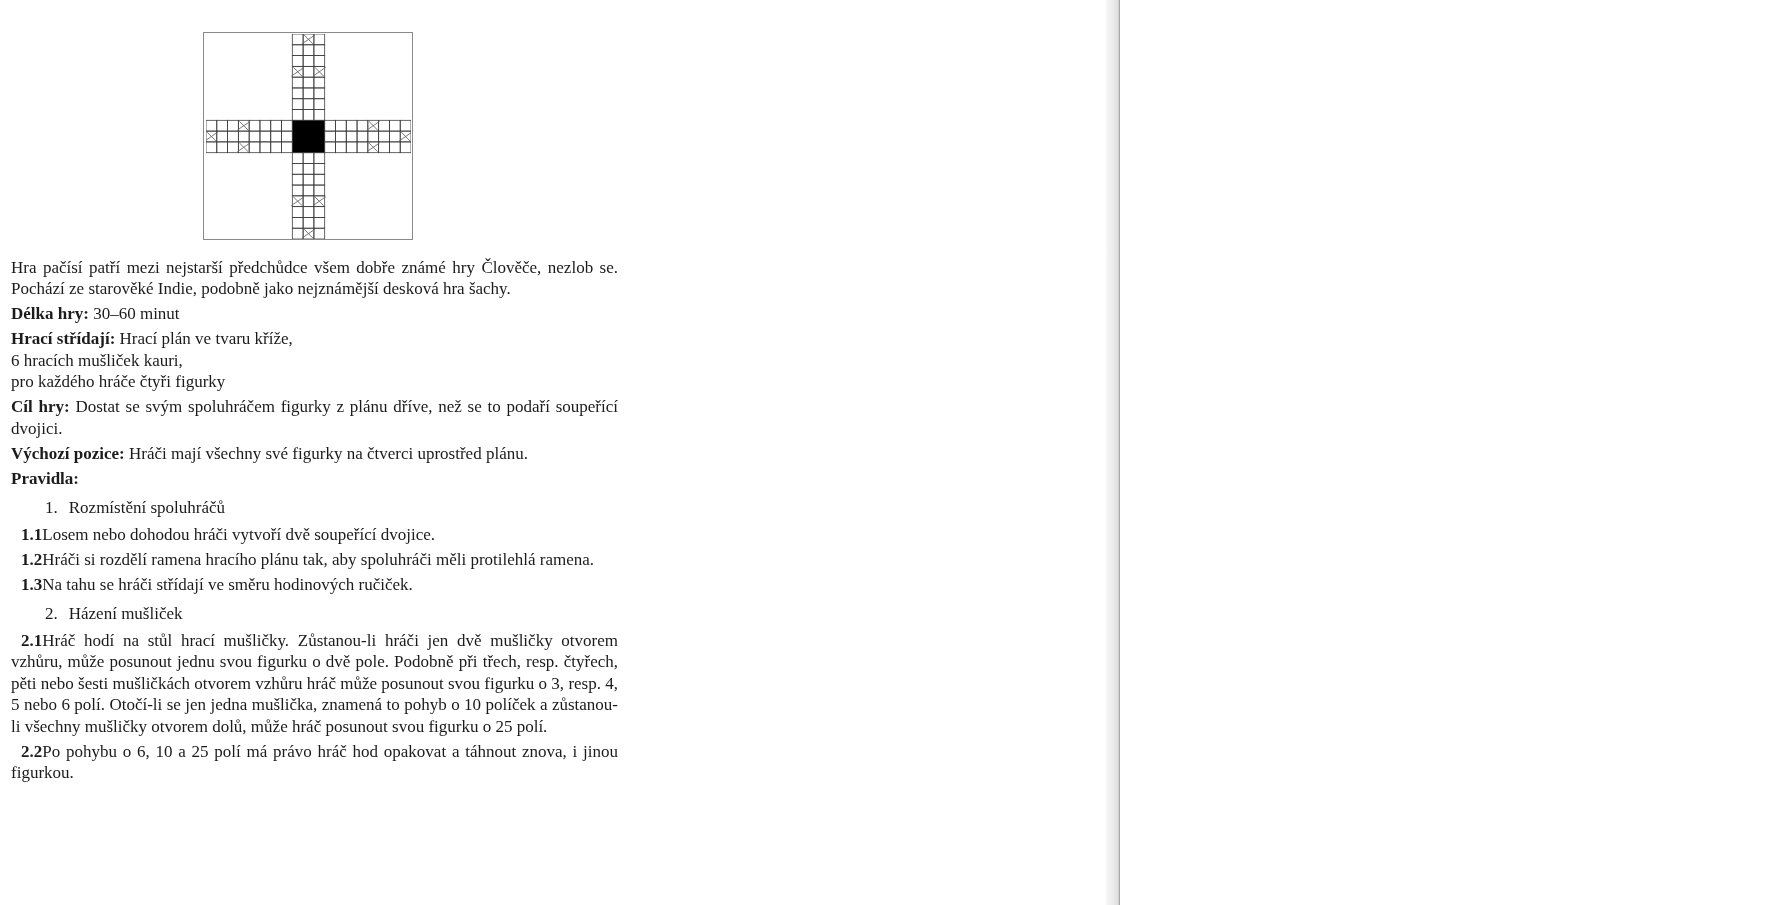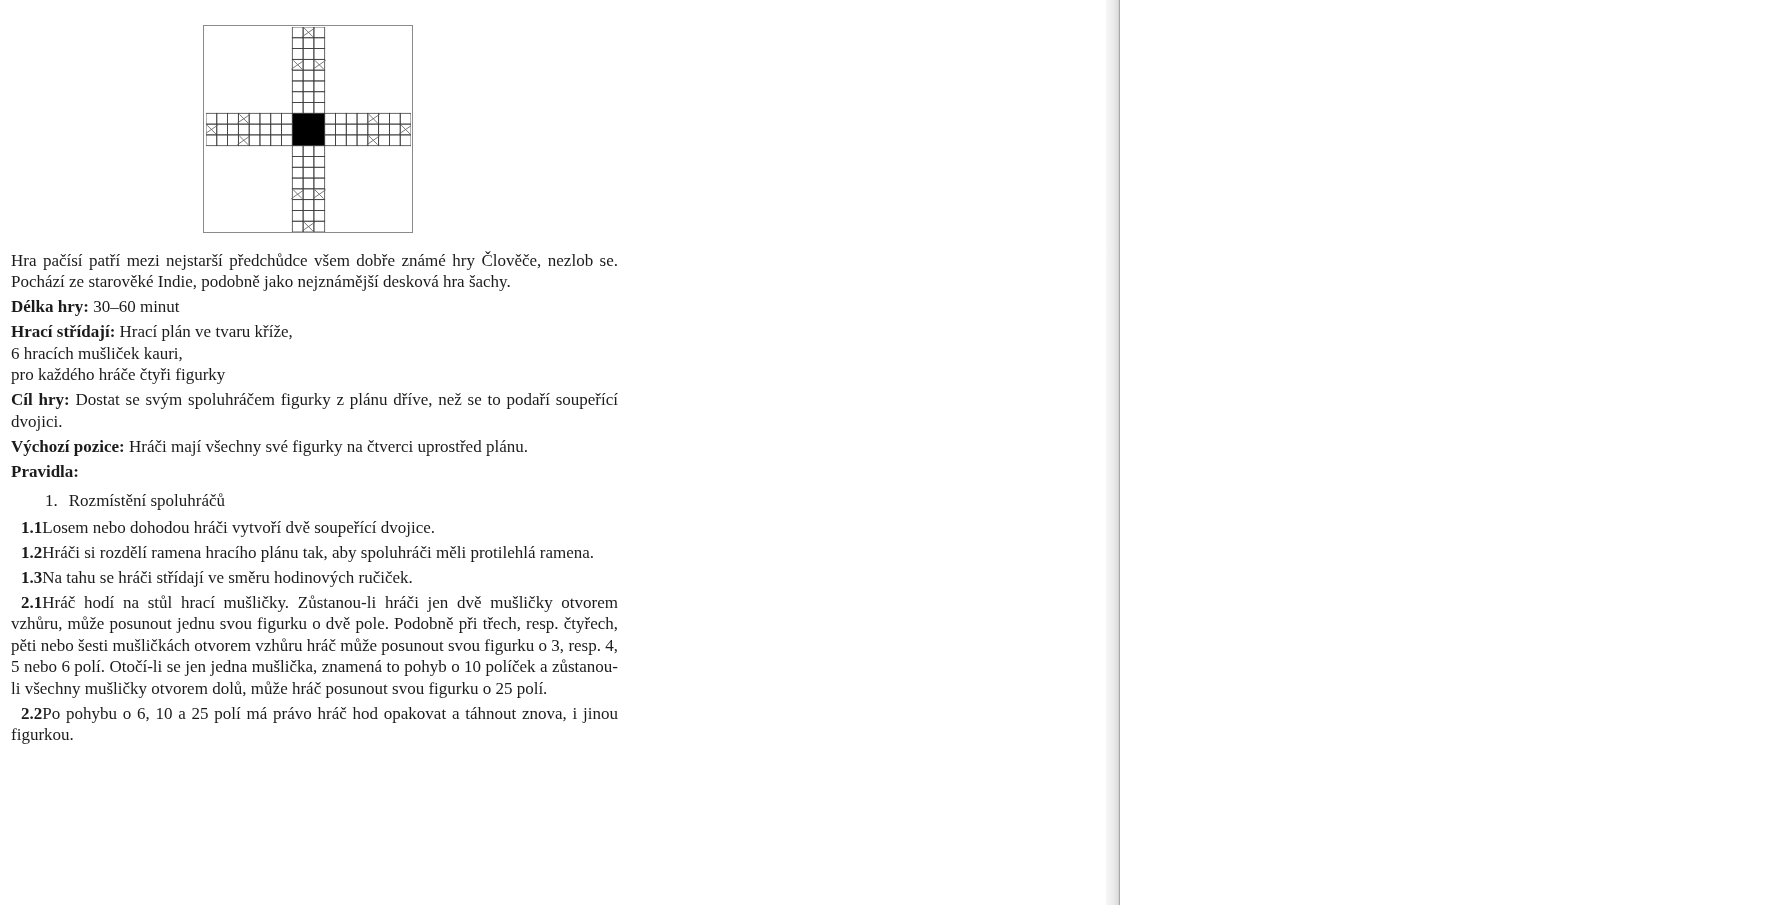--- a/index.html
+++ b/index.html
@@ -9,7 +9,7 @@
     font-family:"Liberation Serif","DejaVu Serif",serif;
     font-size:17px;line-height:21.5px;color:#1b1b1b;
   }
-  .page{position:absolute;top:0;bottom:0;background:#ffffff;}
+  .page{position:absolute;top:7px;bottom:0;background:#ffffff;}
   .page.left{left:0;width:1106px;}
   .page.right{left:1120px;right:0;}
   .divider{

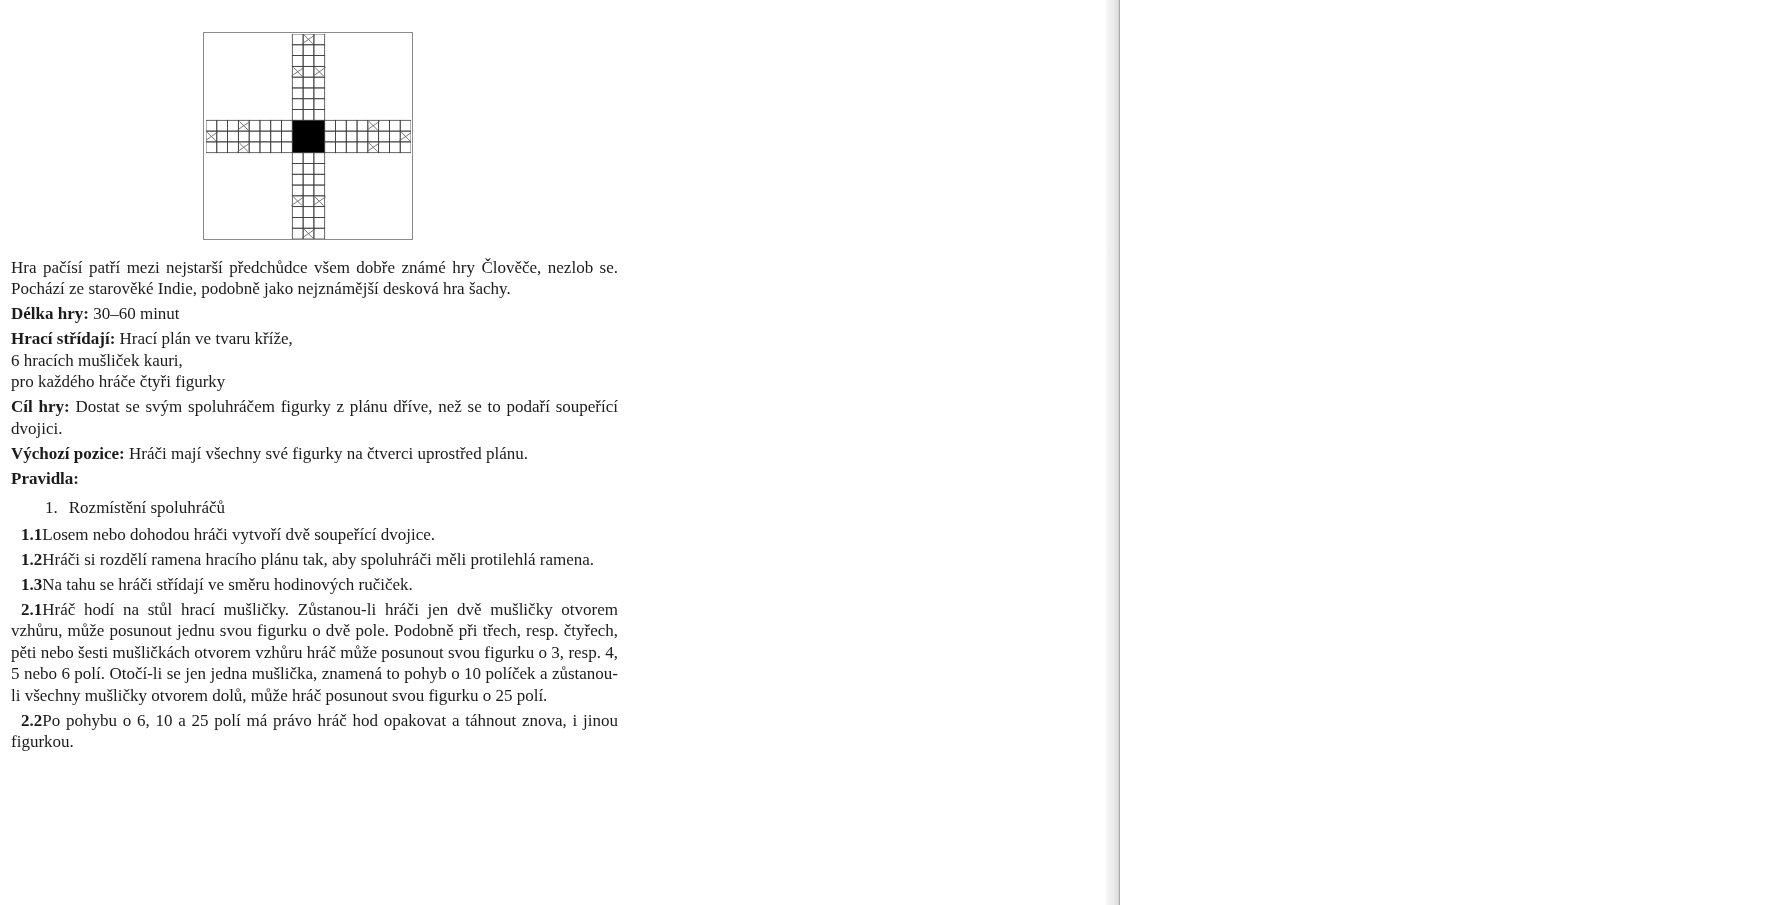--- a/index.html
+++ b/index.html
@@ -172,6 +172,7 @@
       <p class="item"><b class="in">1.1</b>Losem nebo dohodou hráči vytvoří dvě soupeřící dvojice.</p>
       <p class="item"><b class="in">1.2</b>Hráči si rozdělí ramena hracího plánu tak, aby spoluhráči měli protilehlá ramena.</p>
       <p class="item"><b class="in">1.3</b>Na tahu se hráči střídají ve směru hodinových ručiček.</p>
+      <div class="h"><span class="hn">2.</span><span>Házení mušliček</span></div>
       <p class="item"><b class="in">2.1</b>Hráč hodí na stůl hrací mušličky. Zůstanou-li hráči jen dvě mušličky otvorem vzhůru, může posunout jednu svou figurku o dvě pole. Podobně při třech, resp. čtyřech, pěti nebo šesti mušličkách otvorem vzhůru hráč může posunout svou figurku o 3, resp. 4, 5 nebo 6 polí. Otočí-li se jen jedna mušlička, znamená to pohyb o 10 políček a zůstanou-li všechny mušličky otvorem dolů, může hráč posunout svou figurku o 25 polí.</p>
       <p class="item"><b class="in">2.2</b>Po pohybu o 6, 10 a 25 polí má právo hráč hod opakovat a táhnout znova, i jinou figurkou.</p>
     </div>

